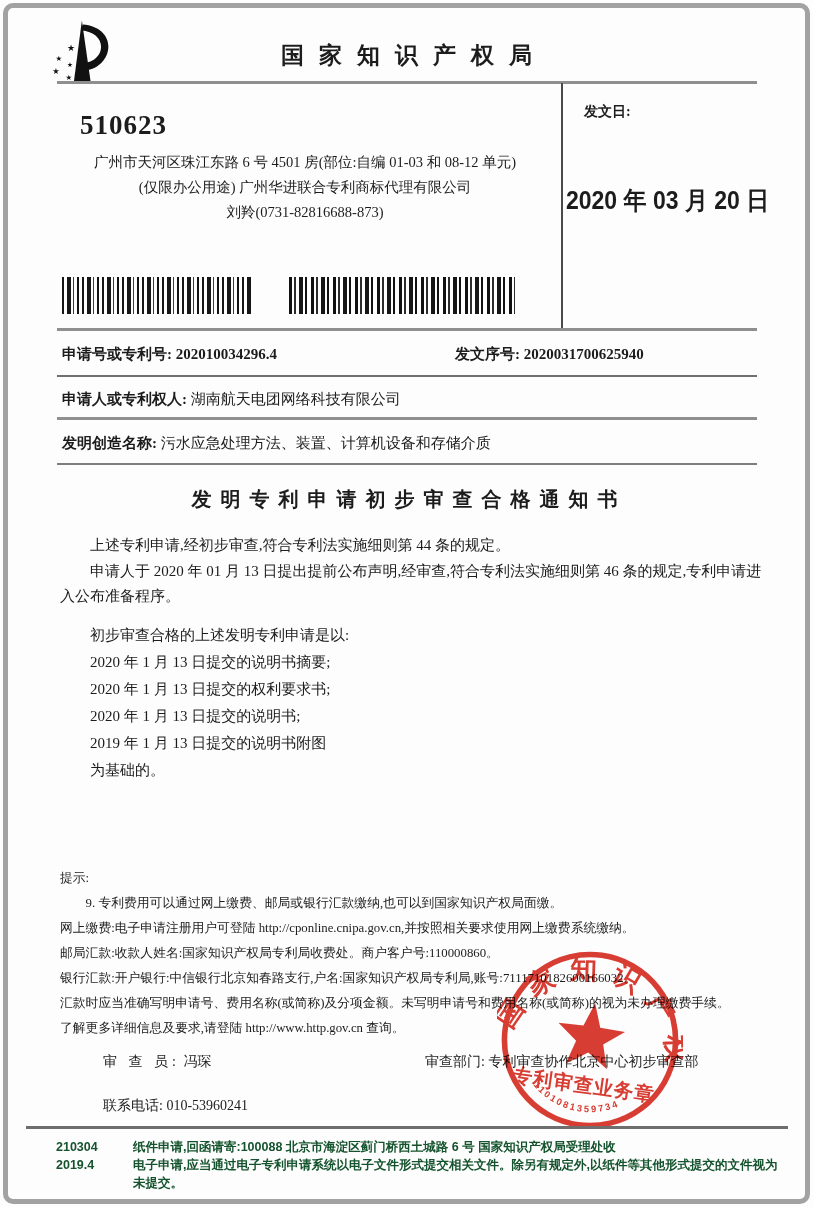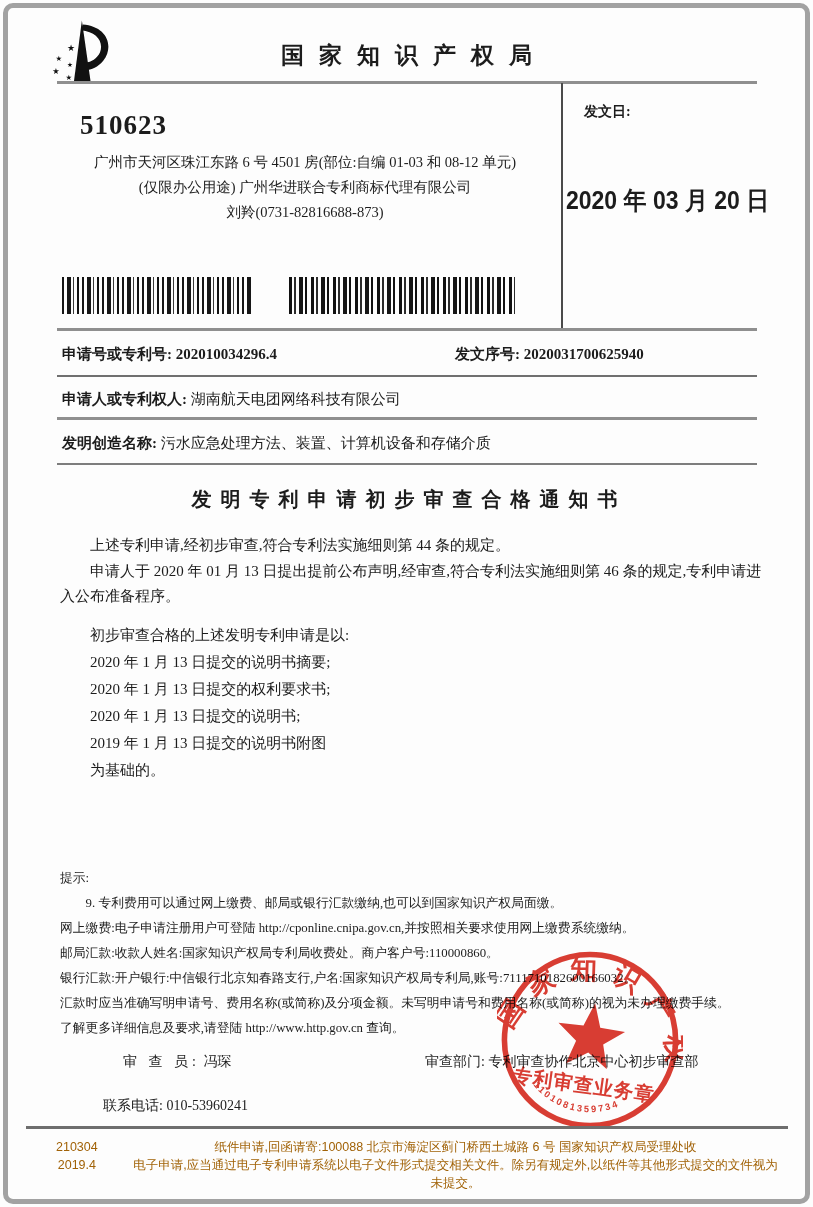--- a/index.html
+++ b/index.html
@@ -34,7 +34,7 @@
   .notice p{margin:0;}
   .notice p.ind{text-indent:2em;}
   .signoff{font-size:14px;white-space:nowrap;}
-  .spaced{letter-spacing:4px;margin-left:20px;}
+  .spaced{letter-spacing:4px;}
   .footer-rule{left:26px;top:1126px;width:762px;height:3px;background:#6e6e6e;}
   .footer{font-family:"Liberation Sans","DejaVu Sans",sans-serif;font-weight:normal;color:#a16207;text-align:center;}
   .fcodes{left:56px;top:1138px;font-size:12.5px;line-height:18px;}

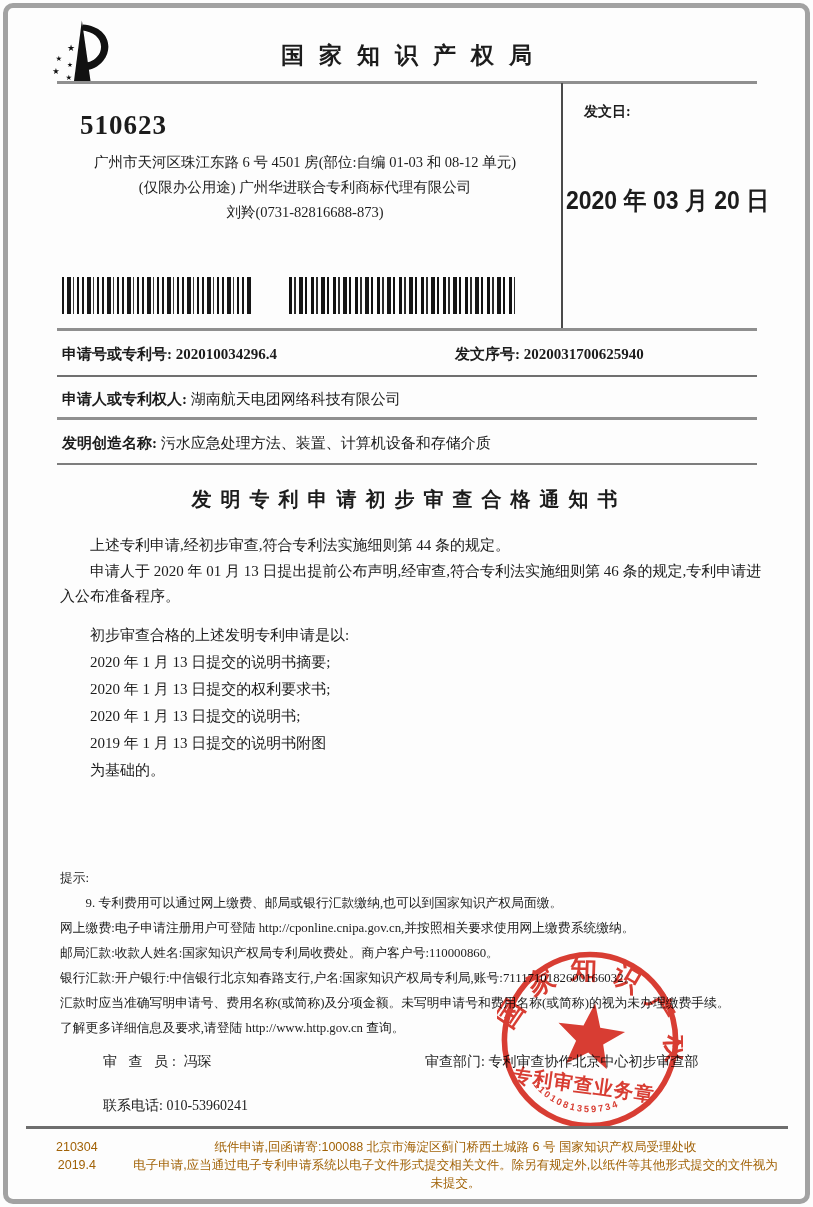--- a/index.html
+++ b/index.html
@@ -36,7 +36,7 @@
   .signoff{font-size:14px;white-space:nowrap;}
   .spaced{letter-spacing:4px;}
   .footer-rule{left:26px;top:1126px;width:762px;height:3px;background:#6e6e6e;}
-  .footer{font-family:"Liberation Sans","DejaVu Sans",sans-serif;font-weight:normal;color:#a16207;text-align:center;}
+  .footer{font-family:"Liberation Sans","DejaVu Sans",sans-serif;font-weight:bold;color:#14532d;}
   .fcodes{left:56px;top:1138px;font-size:12.5px;line-height:18px;}
   .ftext{left:133px;top:1138px;width:645px;font-size:12.5px;line-height:18px;}
   .ftext p{margin:0;}

